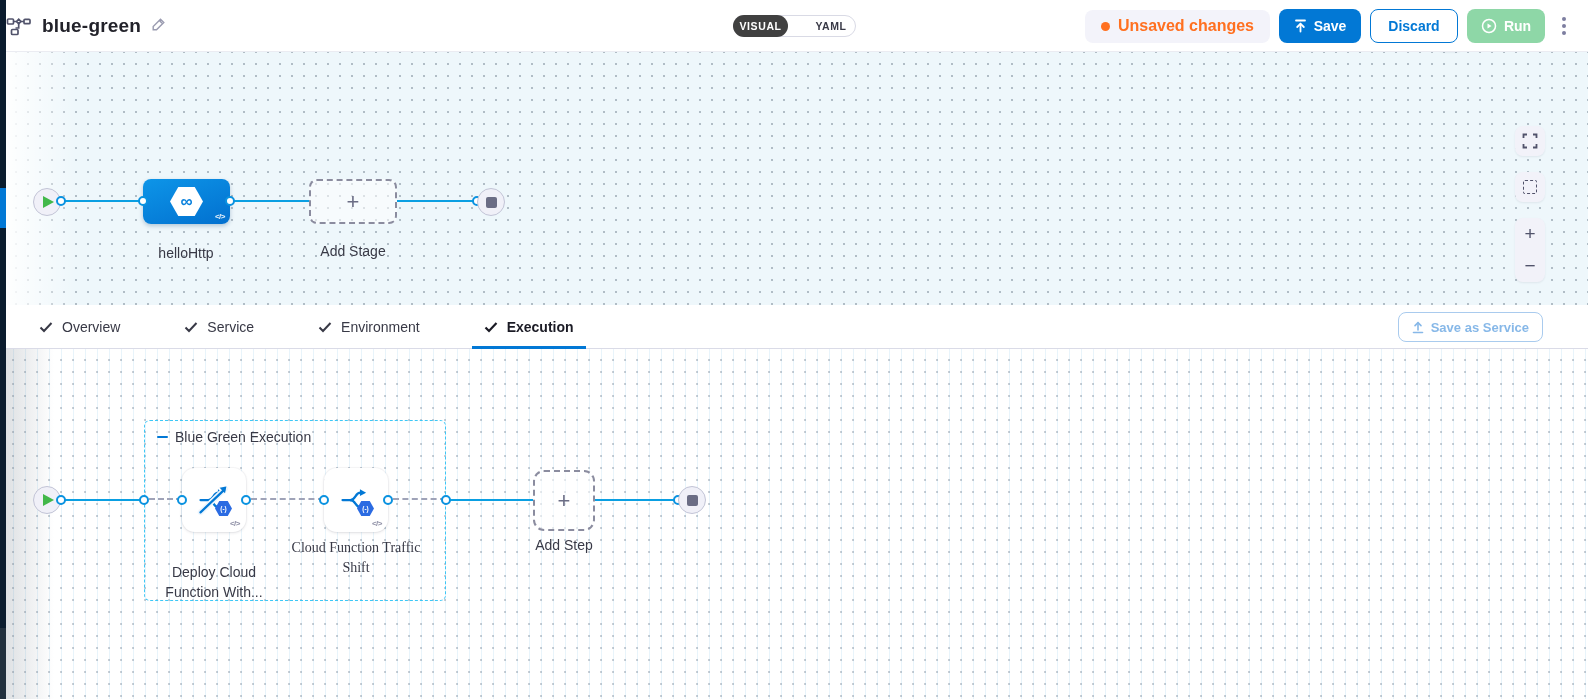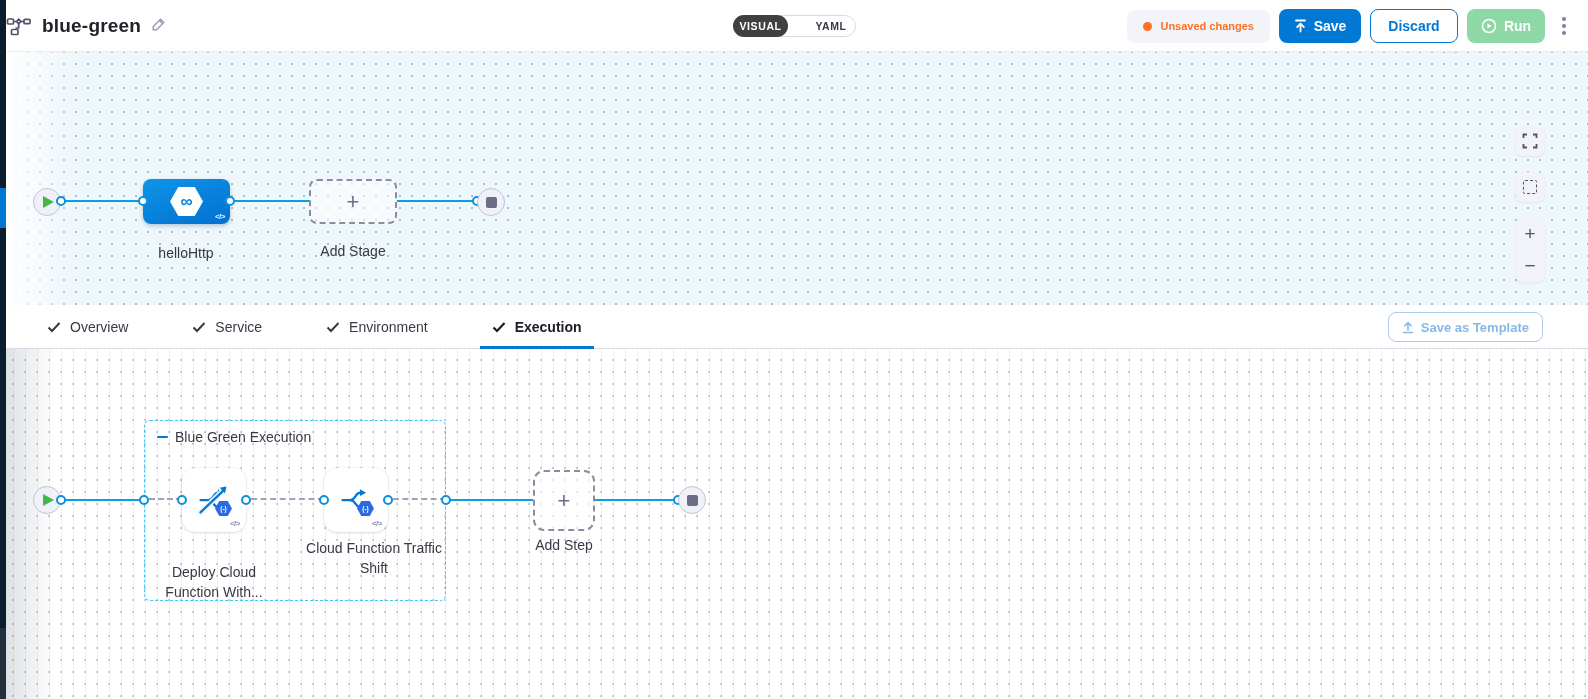--- a/index.html
+++ b/index.html
@@ -28,7 +28,7 @@
 
   .hdr-right { position:absolute; right:14px; top:9px; display:flex; align-items:center; gap:9px; }
   .unsaved { display:flex; align-items:center; gap:8px; background:#f3f3fa; border-radius:8px;
-             height:33px; padding:0 16px; color:#ff7020; font-size:11px; font-weight:bold; }
+             height:33px; padding:0 16px; color:#ff7020; font-size:16px; font-weight:bold; }
   .unsaved .dot { width:9px; height:9px; border-radius:50%; background:#ff7020; }
   .btn { height:34px; border-radius:8px; display:flex; align-items:center; justify-content:center;
          gap:7px; font-size:14px; font-weight:bold; cursor:pointer; border:none; }

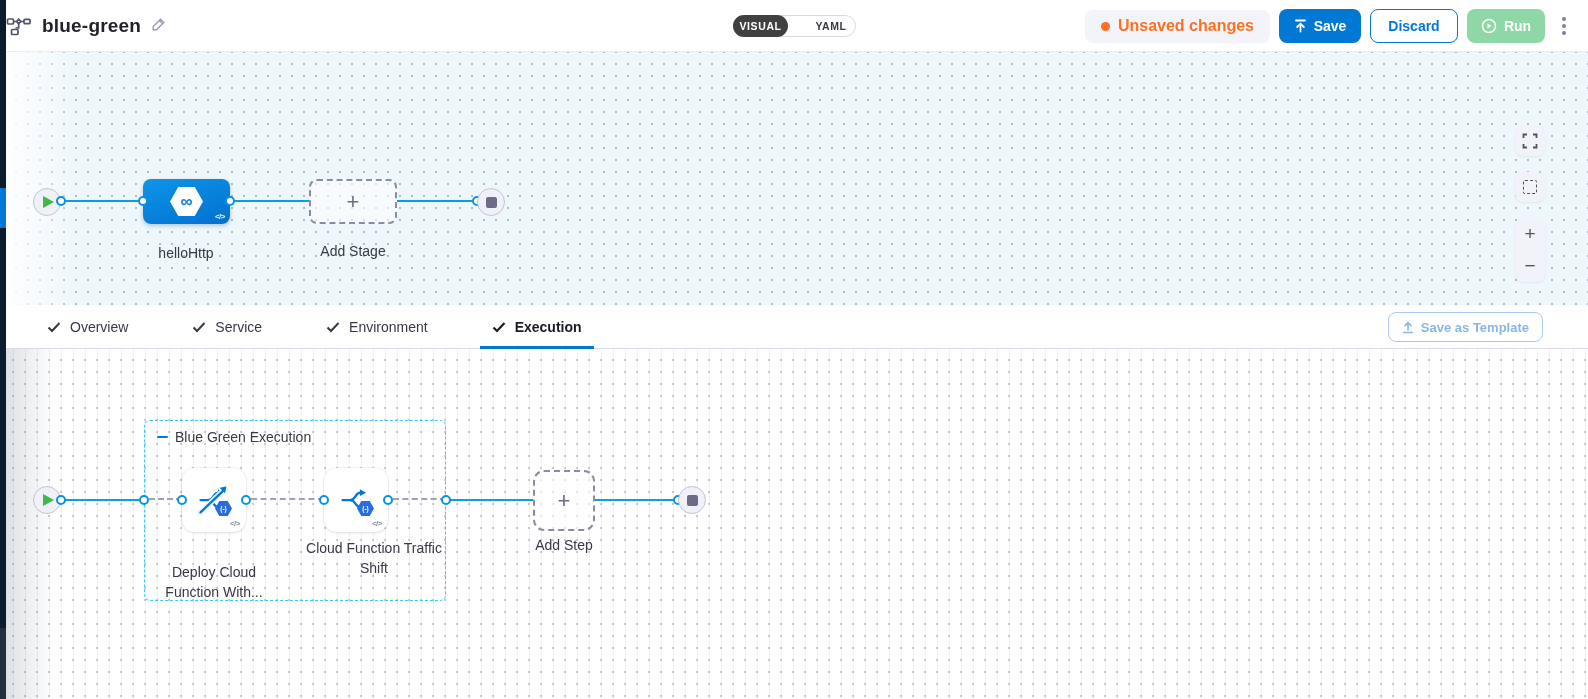--- a/index.html
+++ b/index.html
@@ -81,7 +81,7 @@
 
   
   .tabbar { position:absolute; left:6px; top:305px; right:0; height:44px; background:#fff;
-    border-bottom:1px solid #dadbe7; display:flex; align-items:center; padding-left:29px; gap:40px; z-index:10; }
+    border-bottom:1px solid #dadbe7; display:flex; align-items:center; padding-left:21px; gap:40px; z-index:10; }
   .tab { position:relative; height:44px; display:flex; align-items:center; gap:9px; padding:0 12px;
          font-size:14px; color:#383946; cursor:pointer; }
   .tab.active { font-weight:bold; color:#1b1b25; }

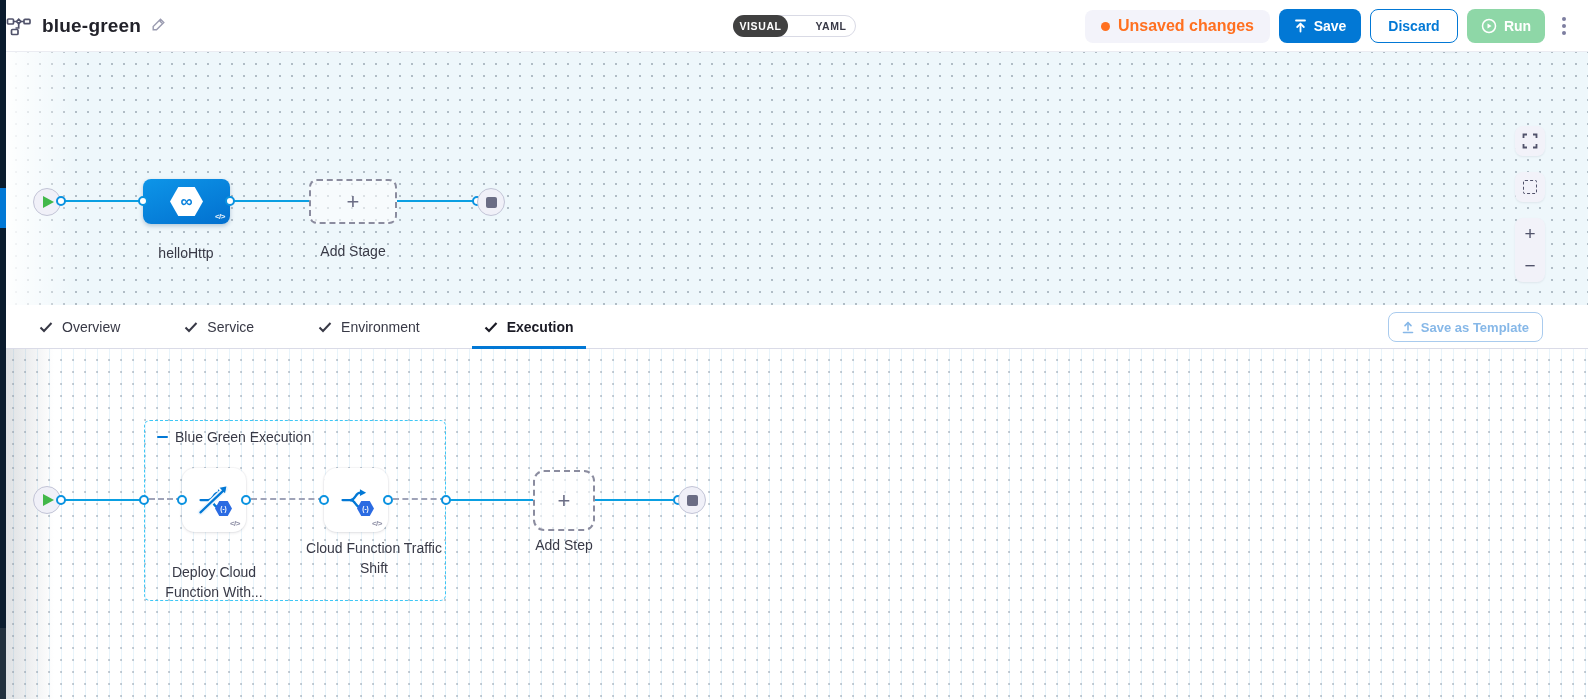--- a/index.html
+++ b/index.html
@@ -270,7 +270,7 @@
           <path d="M3 4.6 L6 1.6 L9 4.6"></path>
           <path d="M1.5 11.5 H10.5"></path>
       </svg>
-      <span>Save as Template</span>
+      <span>Save as Service</span>
     </button>
   </div>
 

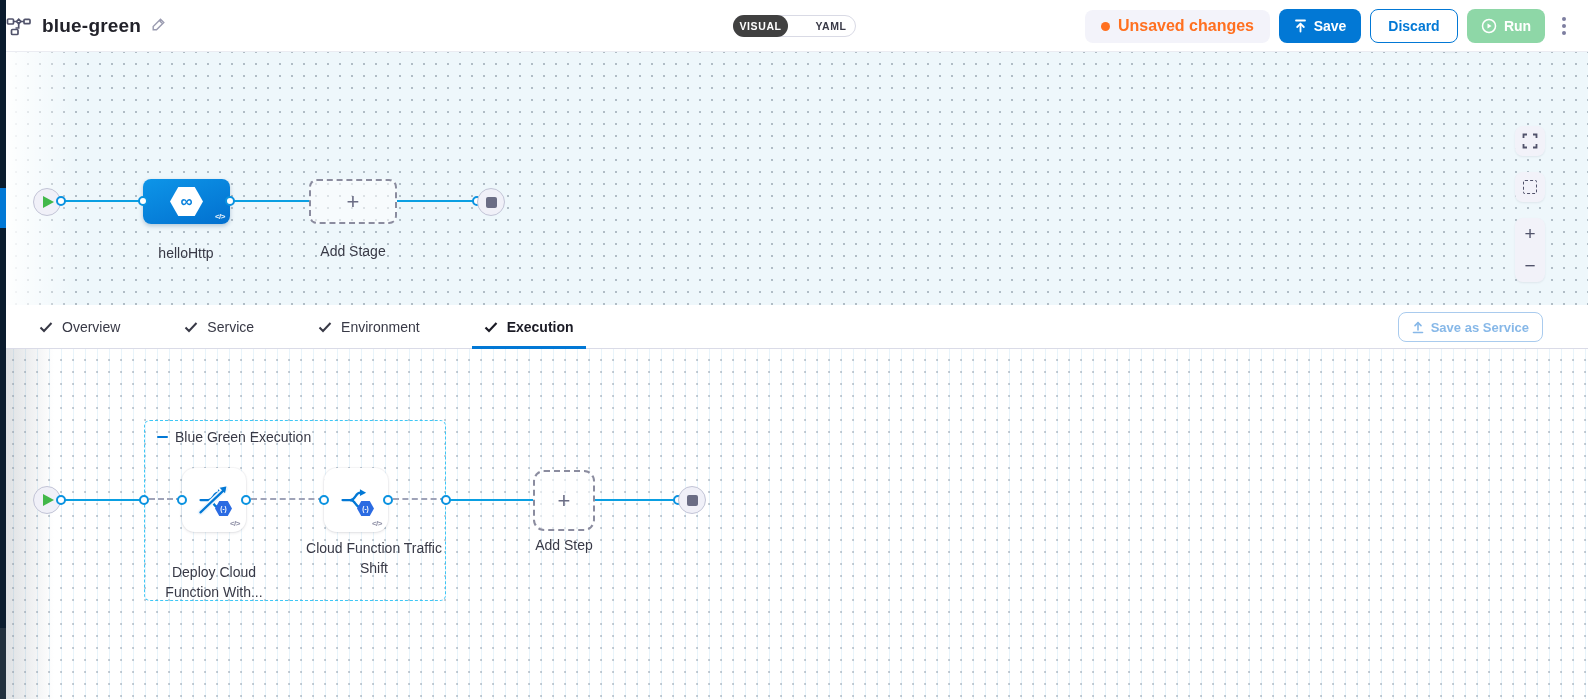--- a/index.html
+++ b/index.html
@@ -352,7 +352,7 @@
   </div>
   <div class="conn" style="left:324px;top:500px;"></div>
   <div class="conn" style="left:388px;top:500px;"></div>
-  <div class="step-label" style="left:304px;top:538px;">Cloud Function Traffic Shift</div>
+  <div class="step-label" style="left:286px;top:538px;font-family:Liberation Serif, serif;">Cloud Function Traffic Shift</div>
 
   <div class="conn" style="left:446px;top:500px;"></div>
 

